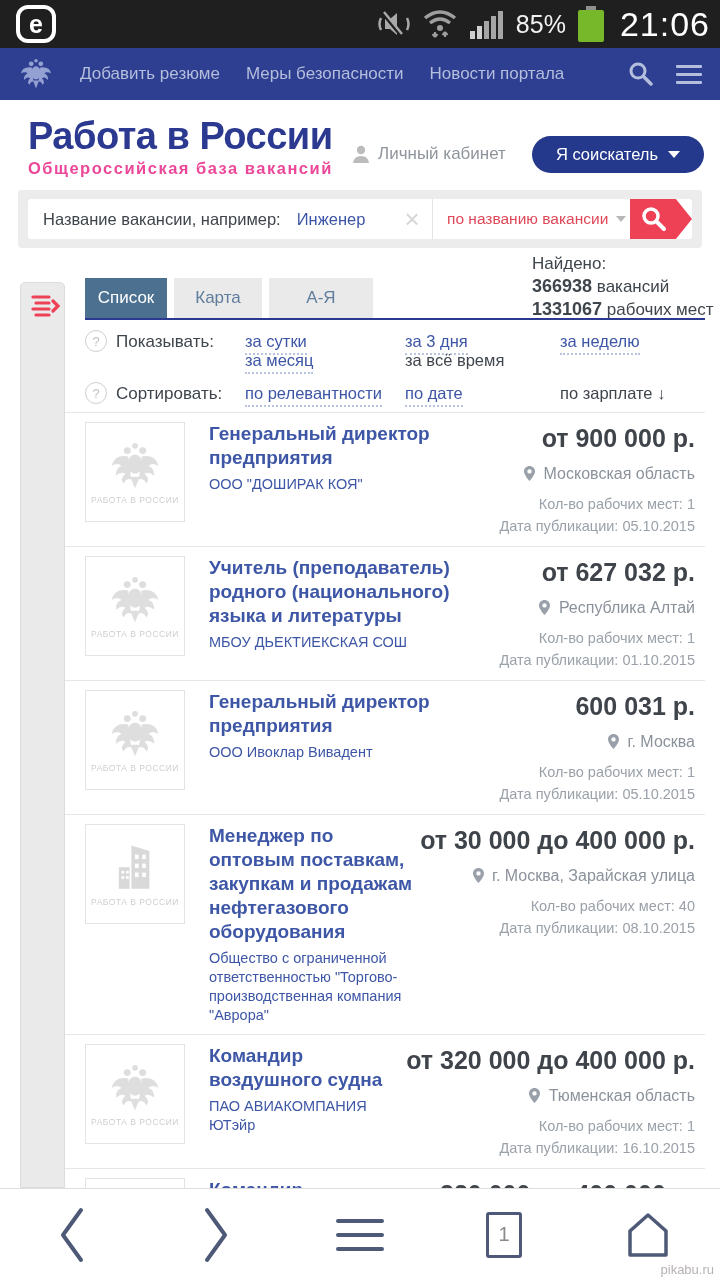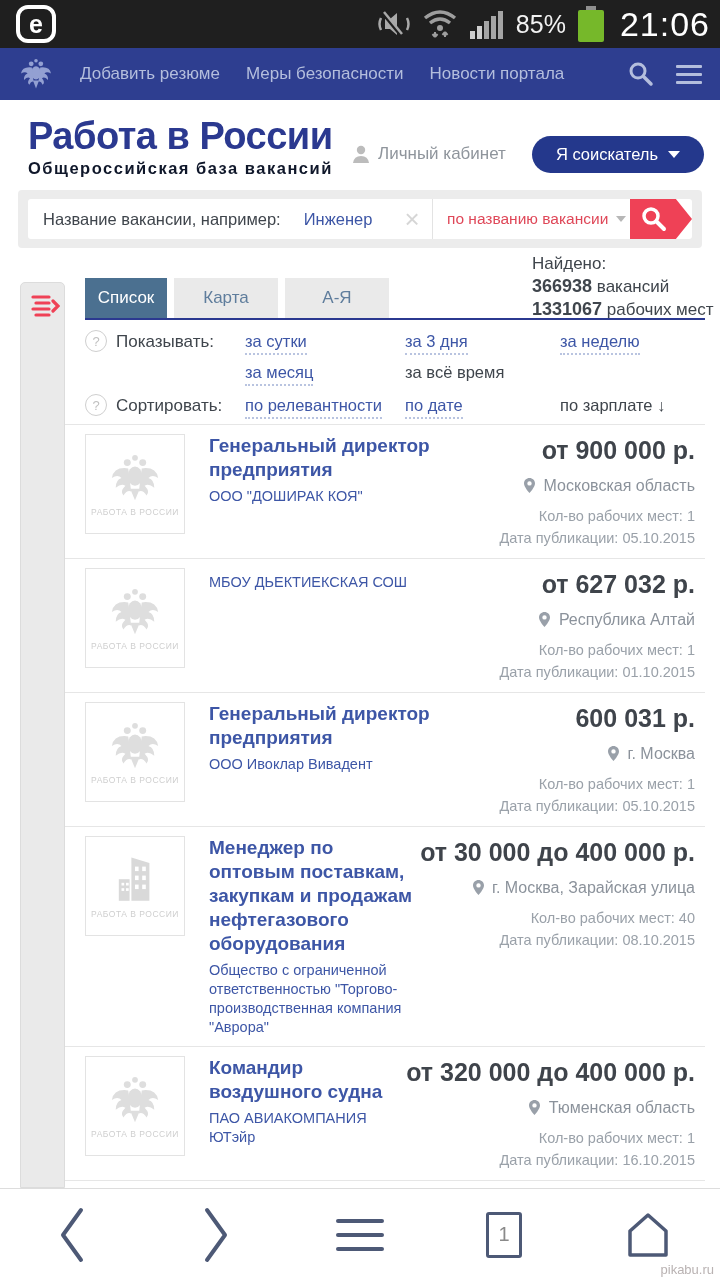--- a/index.html
+++ b/index.html
@@ -40,7 +40,7 @@
   
   .site-header { position:relative; height:90px; padding:16px 0 0 28px; }
   .logo-title { color:#2b3990; font-size:38px; font-weight:800; letter-spacing:-0.5px; line-height:40px; }
-  .logo-subtitle { color:#0f172a; font-size:16.5px; font-weight:bold; letter-spacing:1.5px; margin-top:3px; }
+  .logo-subtitle { color:#ec4899; font-size:16.5px; font-weight:bold; letter-spacing:1.5px; margin-top:3px; }
   .account { position:absolute; left:352px; top:44px; display:flex; align-items:center; gap:8px; color:#8f959c; font-size:17px; }
   .role-btn {
     position:absolute; right:16px; top:36px; width:172px; height:37px;

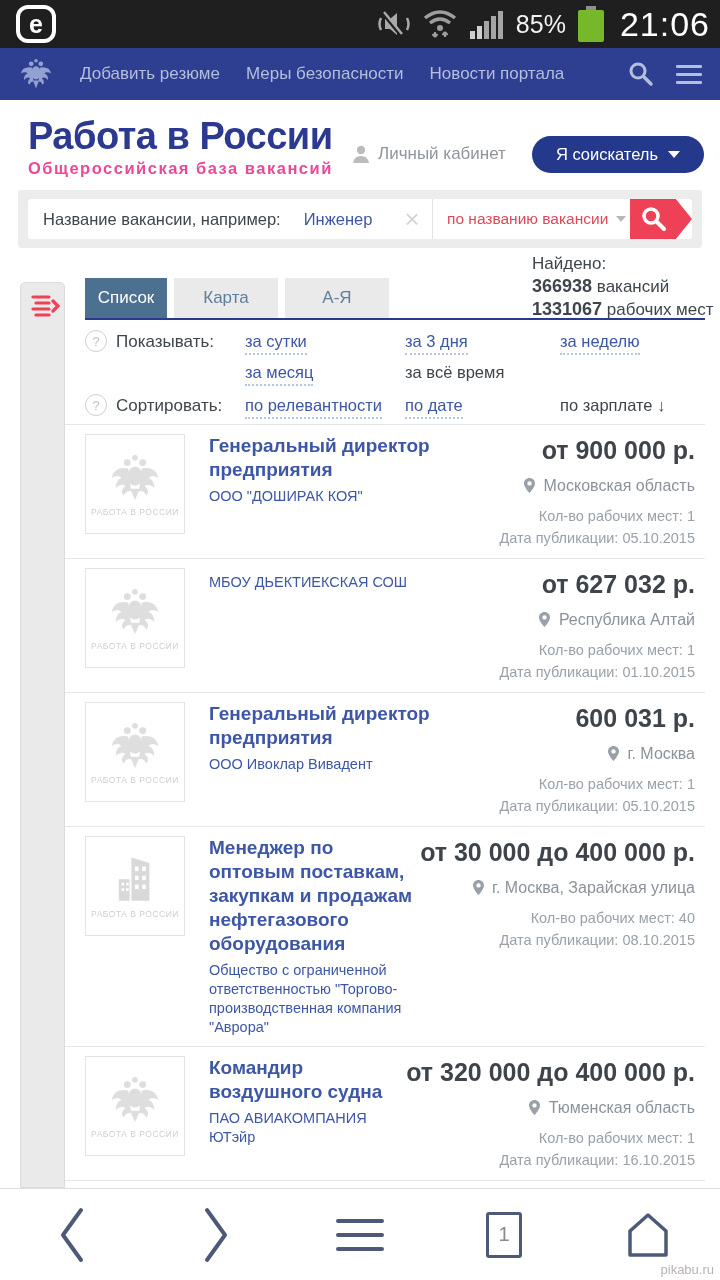--- a/index.html
+++ b/index.html
@@ -54,7 +54,7 @@
   .search-bar { display:flex; height:40px; background:#fff; border-radius:3px; align-items:stretch; }
   .search-input { flex:1; display:flex; align-items:center; padding-left:15px; font-size:16.5px; white-space:nowrap; overflow:hidden;gap:16px; }
   .si-placeholder { color:#3f454c; }
-  .si-example { color:#3d56a6; margin-left:7px; }
+  .si-example { color:#3d56a6; }
   .clear-x { width:40px; display:flex; align-items:center; justify-content:center; color:#d6d6d6; font-size:26px; font-weight:300; }
   .scope-select {
     width:198px; border-left:1px solid #e3e3e3; display:flex; align-items:center;

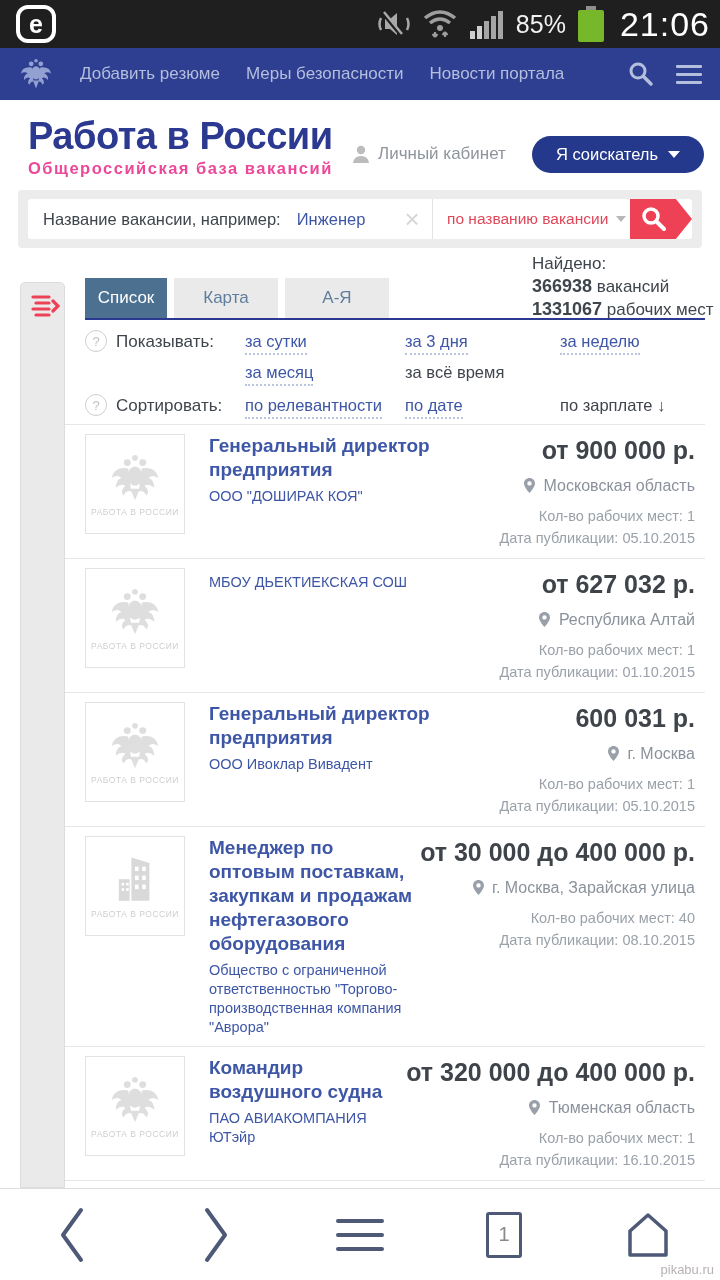--- a/index.html
+++ b/index.html
@@ -81,7 +81,7 @@
 
   .tabs-row { margin-left:85px; margin-right:15px; display:flex; gap:7px; border-bottom:2px solid #2b3990; }
   .tab { height:40px; line-height:40px; text-align:center; font-size:17px; background:#eaeaea; color:#5f7d9c; }
-  .tab.t1 { width:82px; } .tab.t2 { width:104px; } .tab.t3 { width:104px; }
+  .tab.t1 { width:82px; } .tab.t2 { width:88px; } .tab.t3 { width:104px; }
   .tab.active { background:#4b7090; color:#fff; }
 
   .filters { margin:12px 15px 0 85px; }

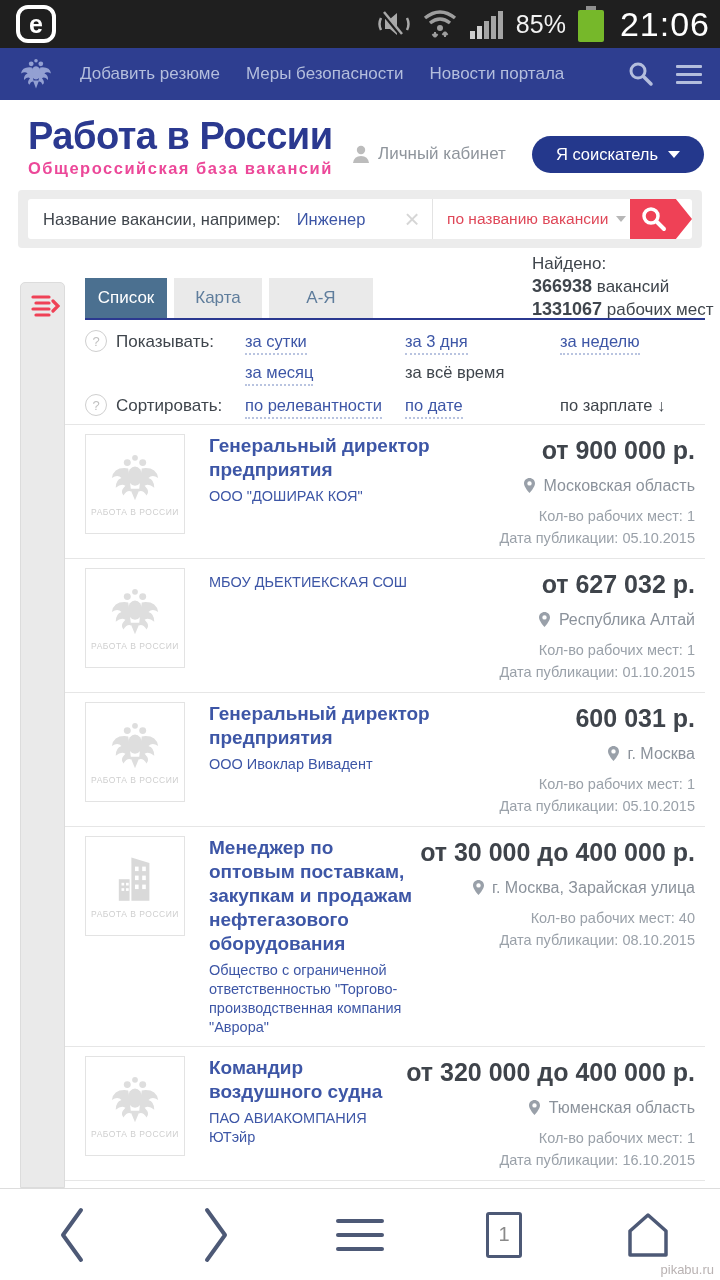--- a/index.html
+++ b/index.html
@@ -91,7 +91,7 @@
     flex:0 0 auto; width:22px; height:22px; border:1px solid #cfcfcf; border-radius:50%;
     color:#c0c0c0; font-size:13px; display:flex; align-items:center; justify-content:center; margin-top:-2px;
   }
-  .filter-options { flex:1; display:grid; grid-template-columns:160px 155px auto; row-gap:12px; font-size:16.5px; }
+  .filter-options { flex:1; display:grid; grid-template-columns:160px 155px auto; row-gap:0; font-size:16.5px; }
   .opt-link { color:#3d56a6; }
   .opt-link span { border-bottom:2px dotted #b9c4e0; padding-bottom:3px; }
   .opt-active { color:#3f454c; }

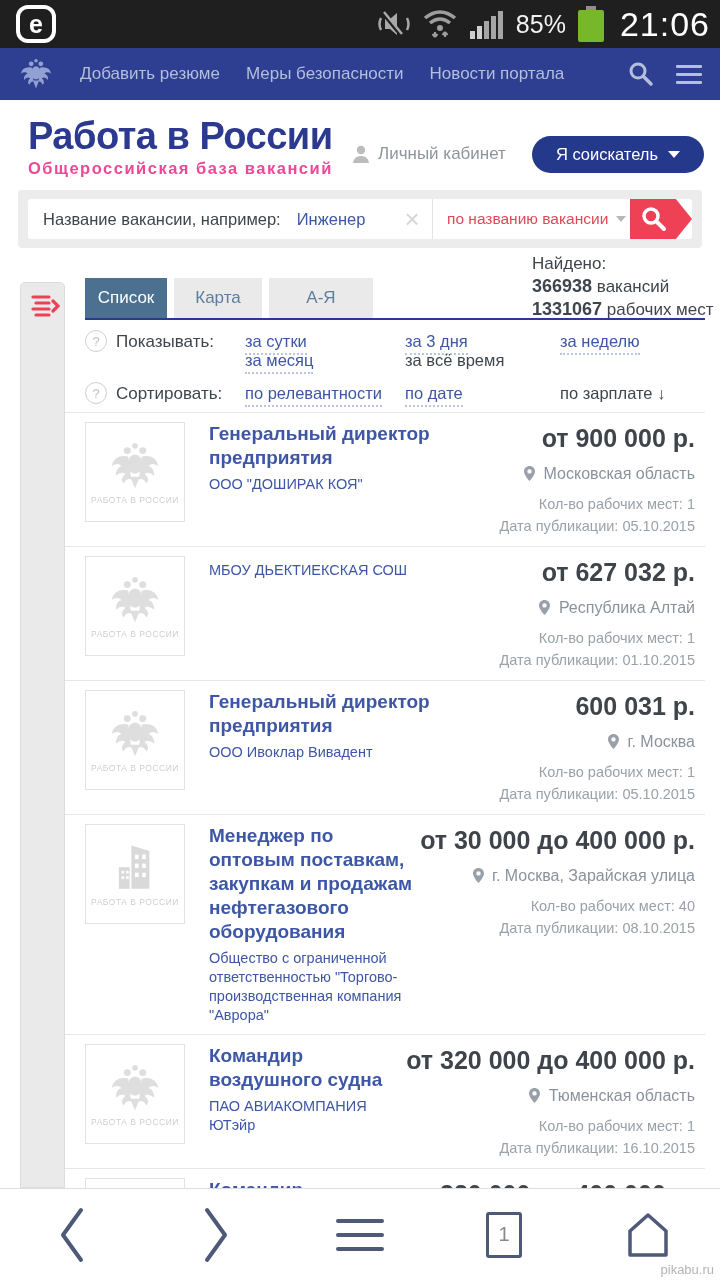--- a/index.html
+++ b/index.html
@@ -328,6 +328,7 @@
         <div class="logo-text">РАБОТА В РОССИИ</div>
       </div>
       <div class="job-main">
+        <div class="job-title">Учитель (преподаватель) родного (национального) языка и литературы</div>
         <div class="job-company">МБОУ ДЬЕКТИЕКСКАЯ СОШ</div>
       </div>
       <div class="job-side">

